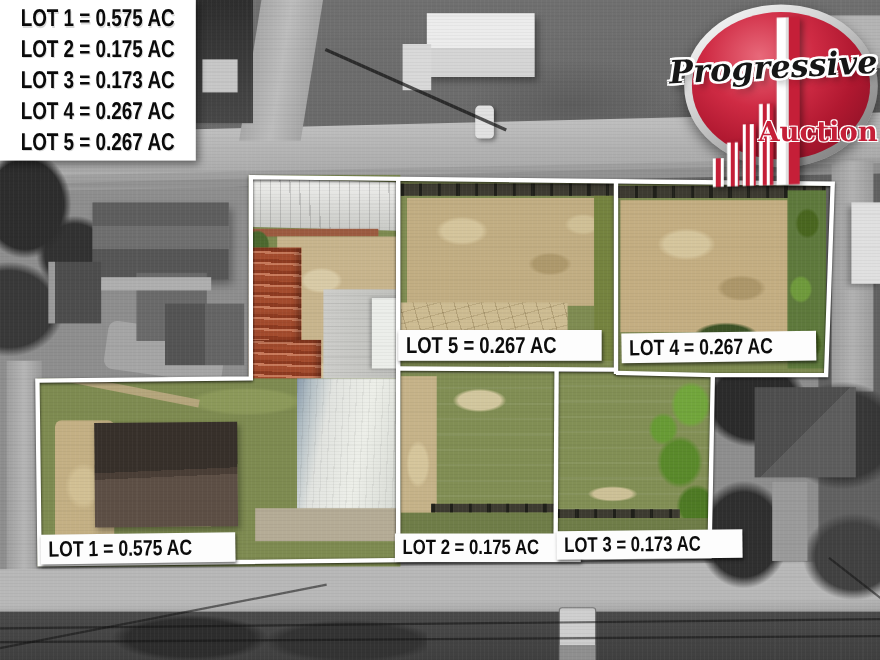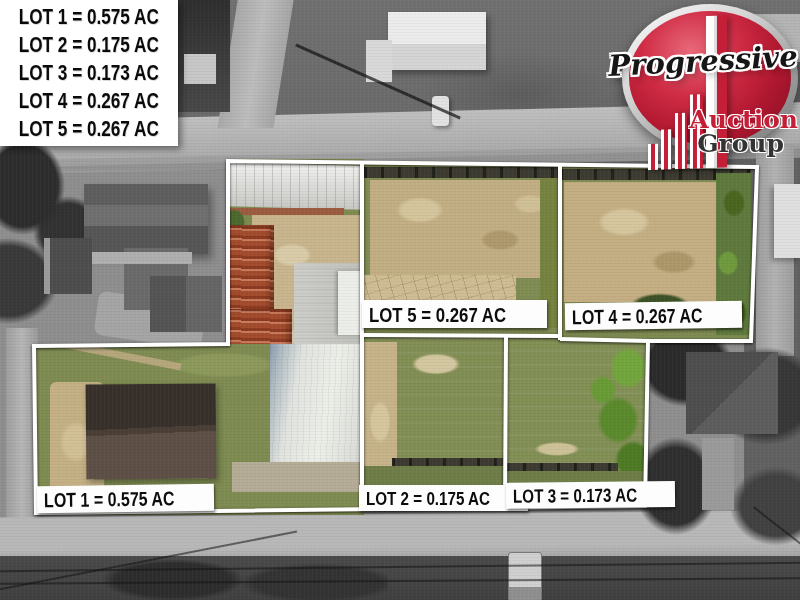--- a/index.html
+++ b/index.html
@@ -394,7 +394,6 @@
     </div>
     <div class="logo-brand">Progressive</div>
     <div class="logo-sub logo-auction">Auction</div>
-    <div class="logo-sub logo-group">Group</div>
   </div>
 
 </div>

